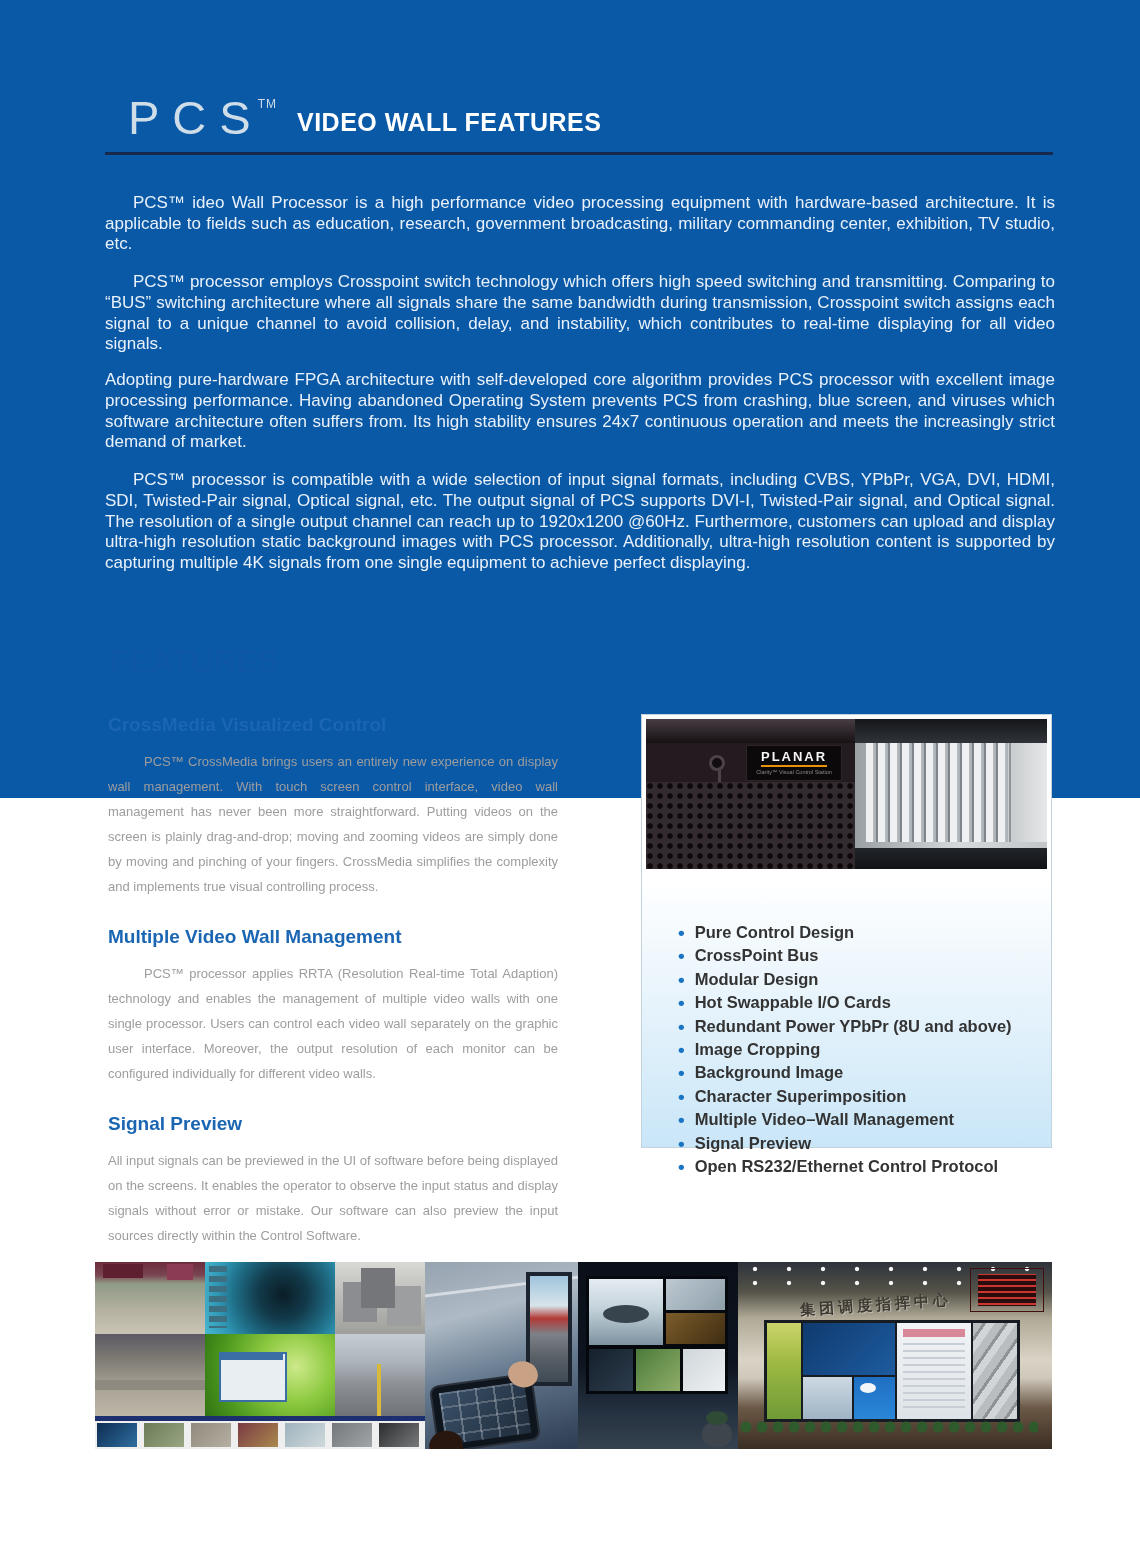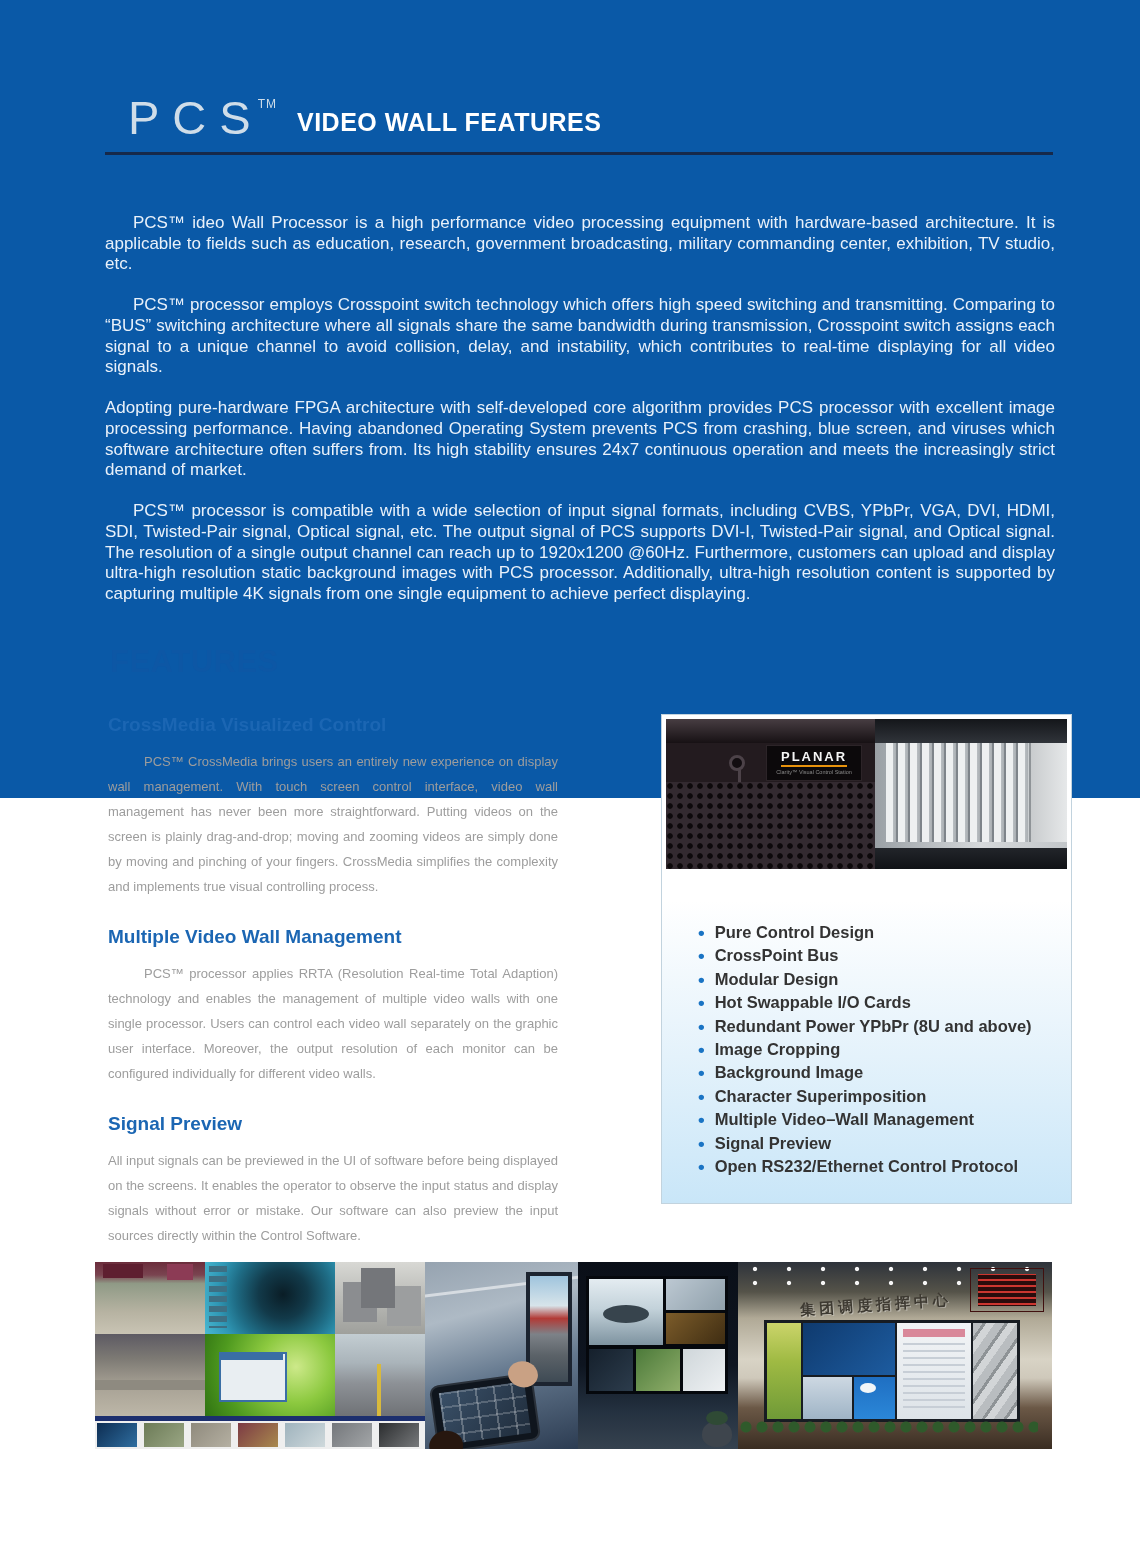--- a/index.html
+++ b/index.html
@@ -41,7 +41,7 @@
     color:#e9f1fa; font-size:17px; line-height:1.22;
     text-align:justify;
   }
-  .hero-paras p { margin-bottom:17px;margin-top:20px; }
+  .hero-paras p { margin-bottom:17px; }
   .hero-paras p.sp { margin-bottom:15px; }
   .indent1 { text-indent:28px; }
 

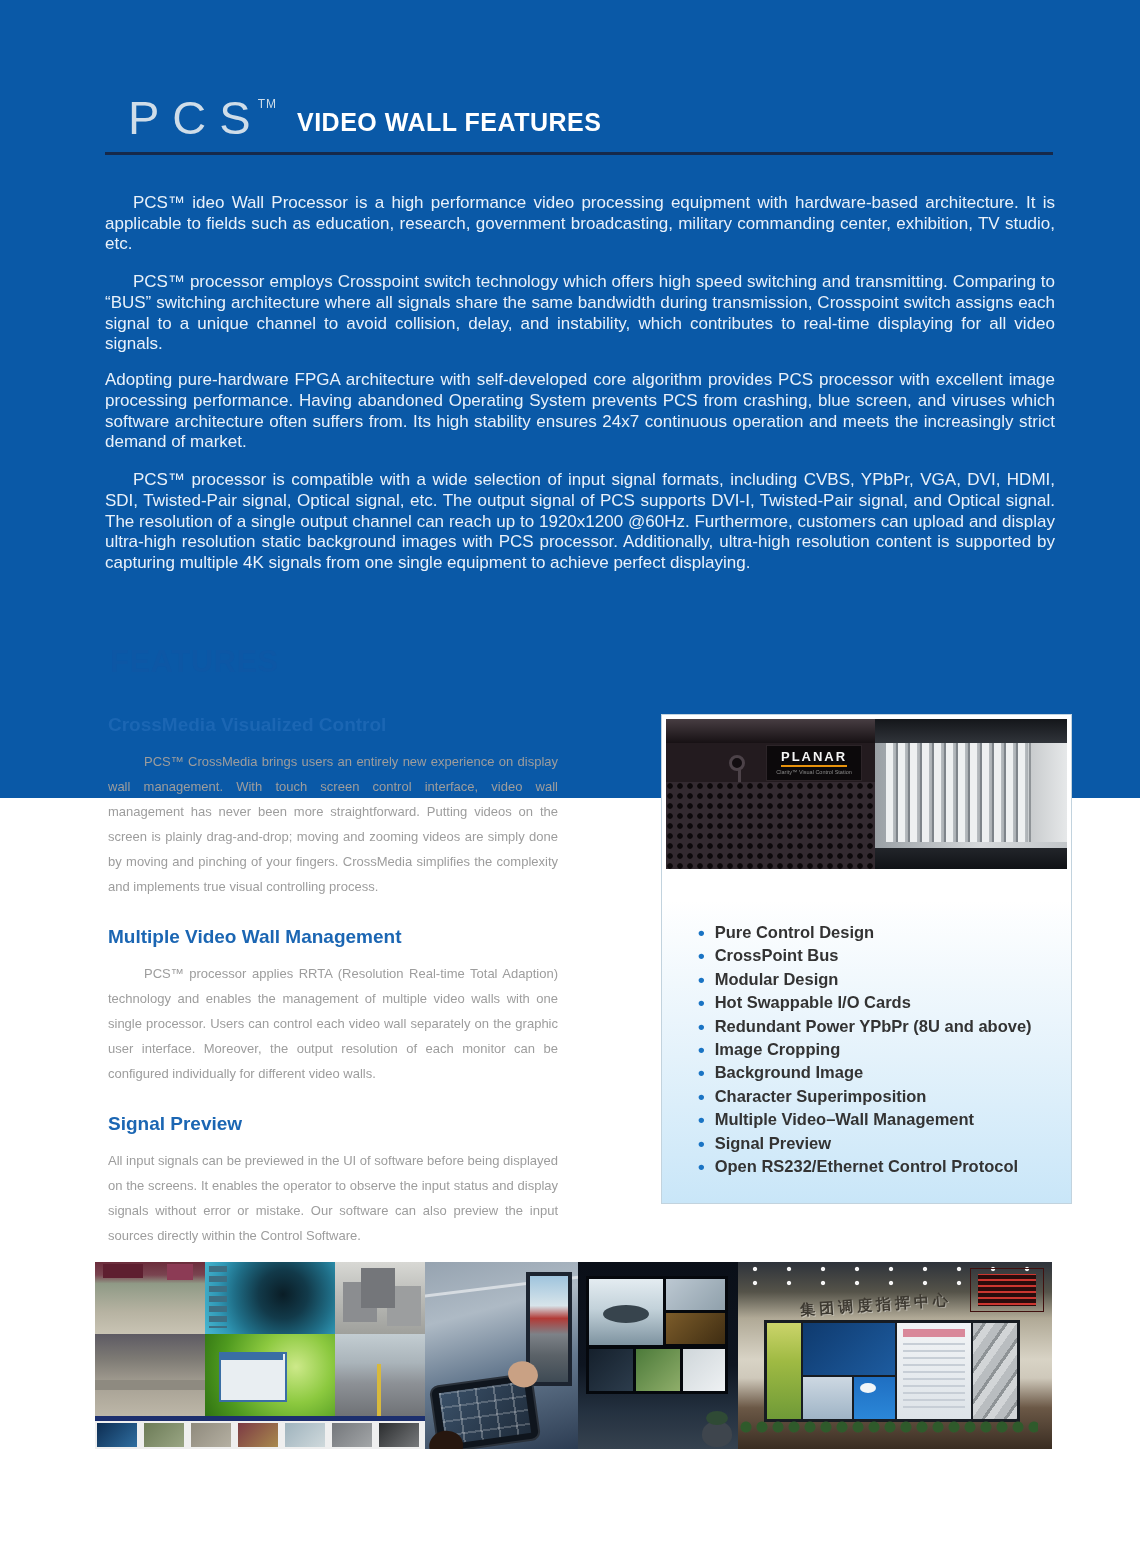--- a/index.html
+++ b/index.html
@@ -64,7 +64,7 @@
 
   
   .right-box {
-    position:absolute; left:661px; top:714px; width:411px; height:490px;
+    position:absolute; left:641px; top:714px; width:411px; height:434px;
     border:1px solid #c2d3de;
     background:linear-gradient(180deg,#ffffff 0%,#ffffff 38%,#e4f2fb 70%,#c9e6f8 100%);
   }

